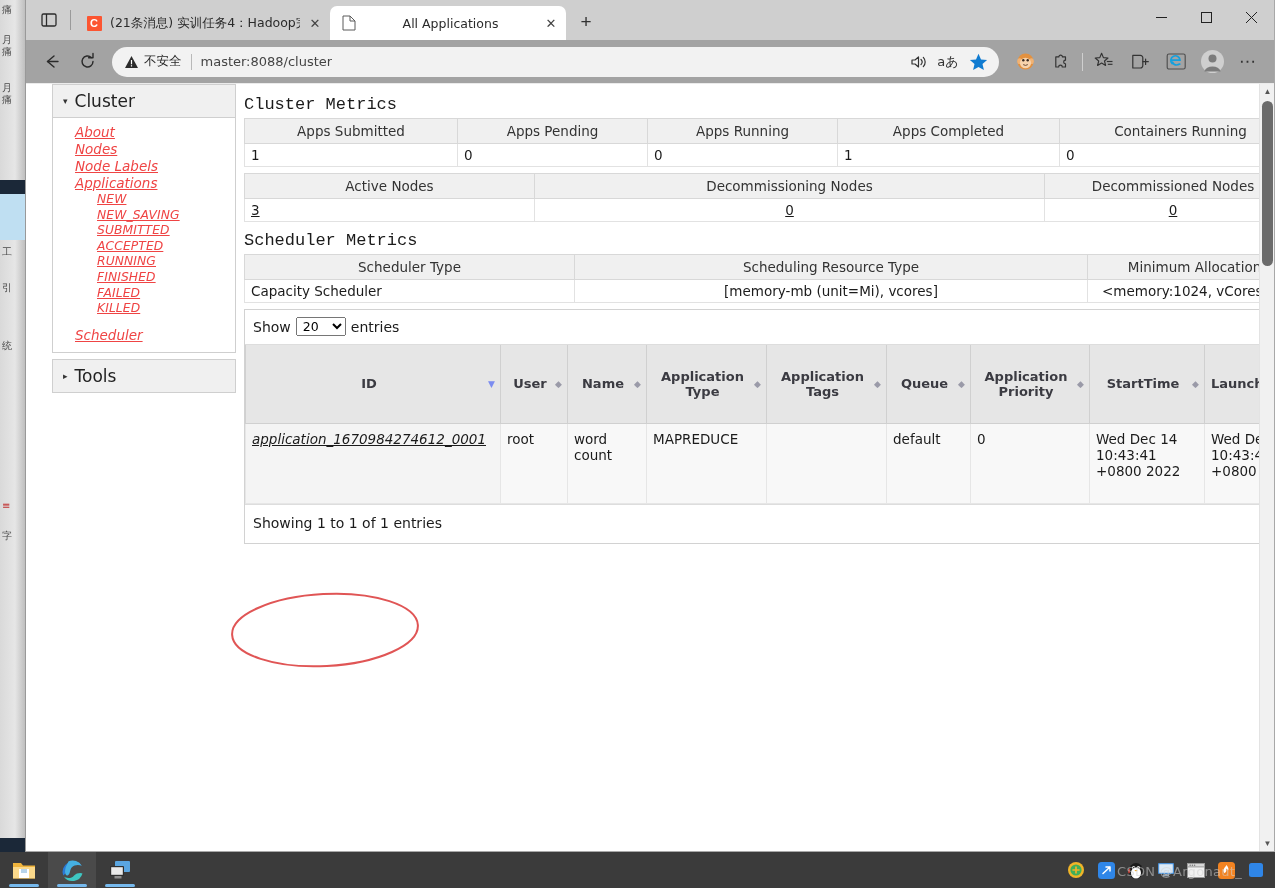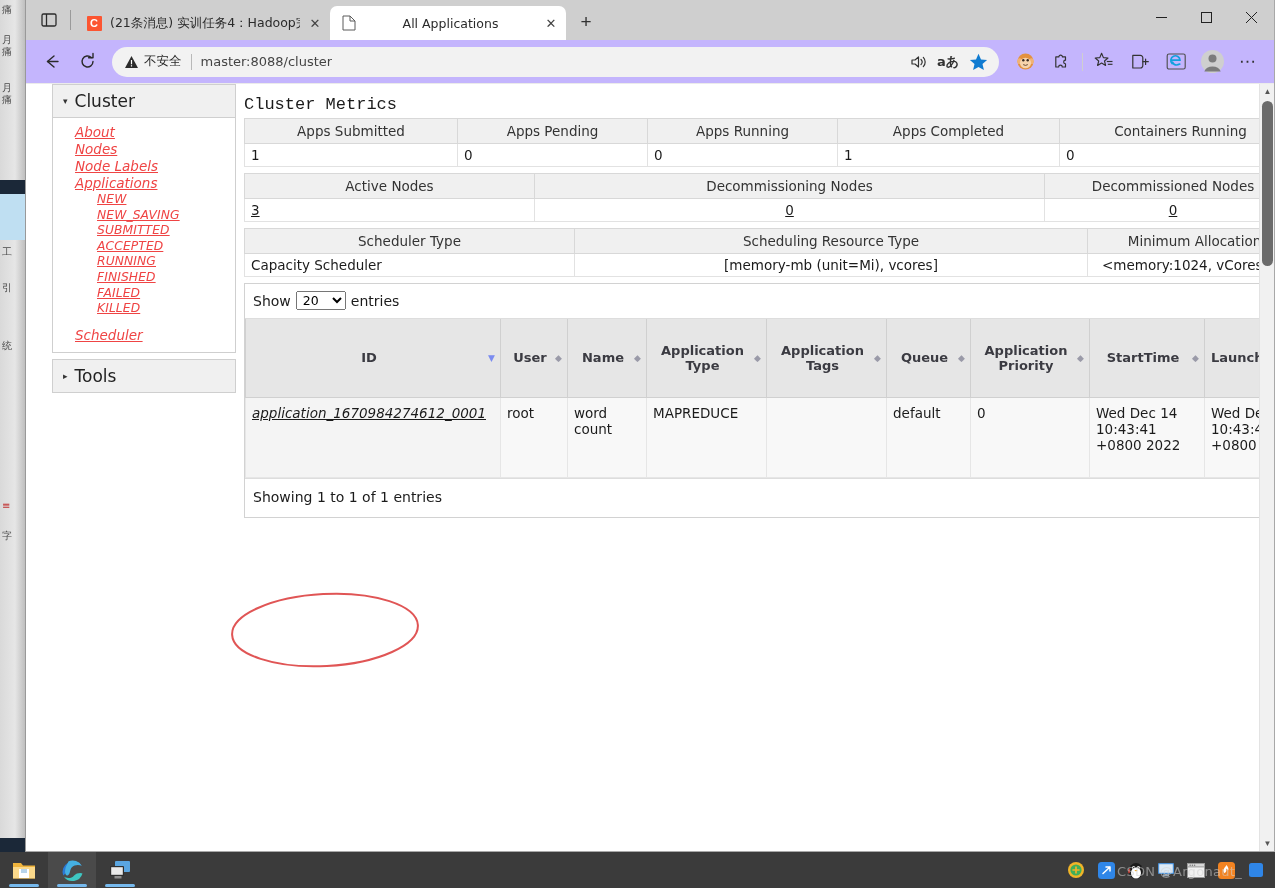--- a/index.html
+++ b/index.html
@@ -121,7 +121,7 @@
   
   #addrbar {
     height: 44px;
-    background: #c4b5fd;
+    background: #a3a3a3;
     display: flex; align-items: center;
     padding: 0 8px;
     flex: none;

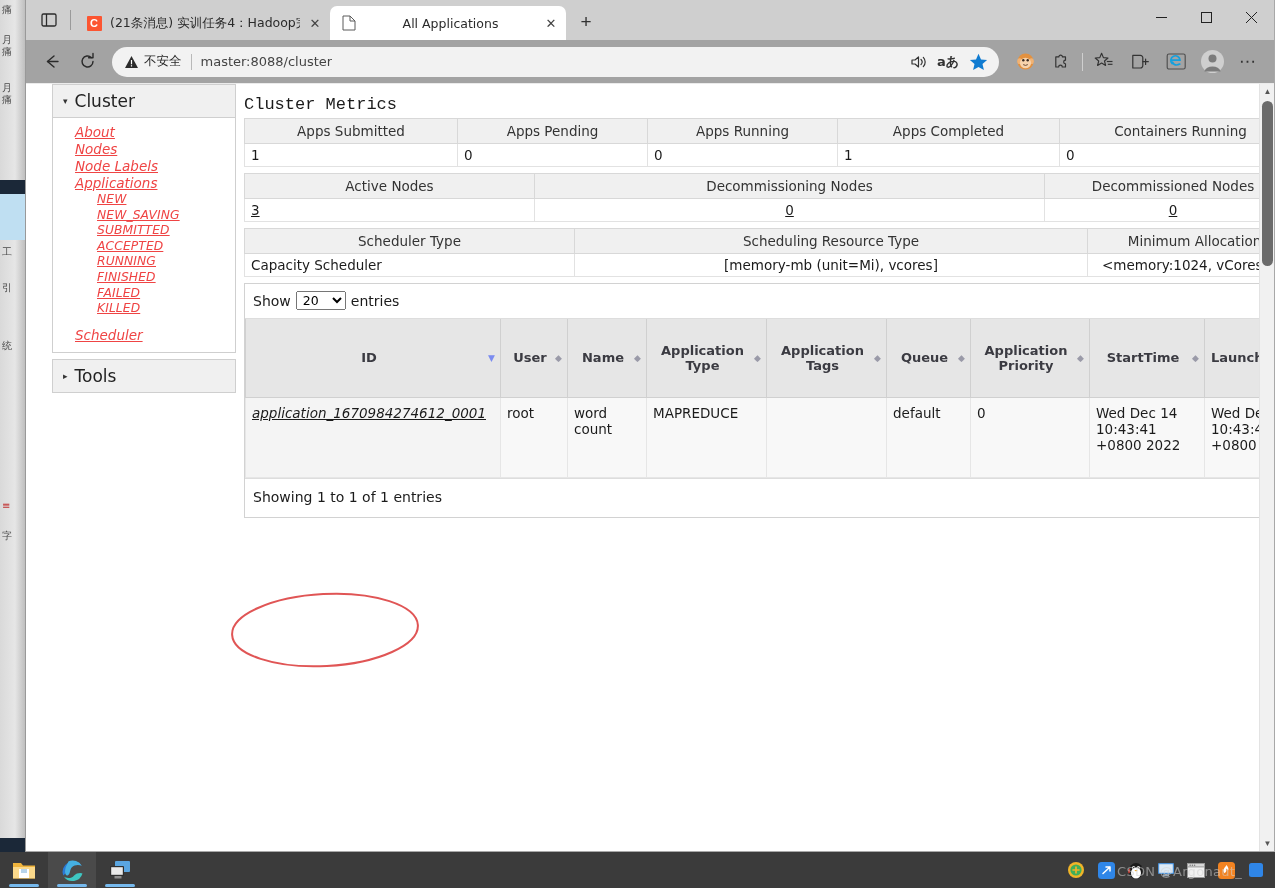--- a/index.html
+++ b/index.html
@@ -156,7 +156,7 @@
     overflow:hidden;
   }
   #urlactions { display:flex; align-items:center; margin-left:auto; }
-  .urlicon { width: 30px; height:28px; display:flex;align-items:center;justify-content:center; color:#333; font-size:13px;font-weight:bold; }
+  .urlicon { width: 30px; height:28px; display:flex;align-items:center;justify-content:center; color:#333; font-size:13px; }
   #toolbar-icons { display:flex; align-items:center; }
   .tbicon { width: 36px; height: 34px; display:flex;align-items:center;justify-content:center; color:#333; }
   .tb-sep { width:1px;height:18px;background:#cfcfcf;margin:0 3px; }

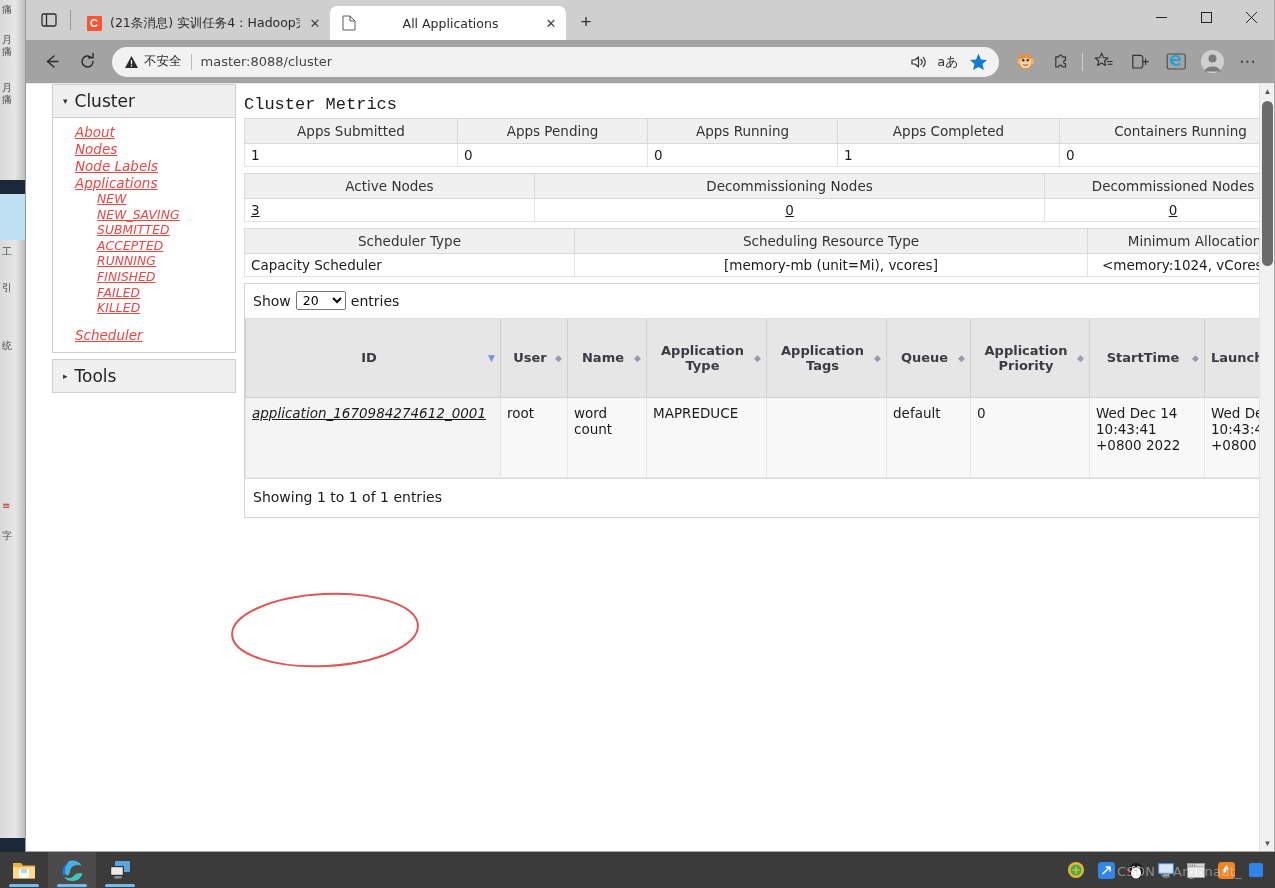--- a/index.html
+++ b/index.html
@@ -617,6 +617,7 @@
               </tbody>
           </table>
 
+          <div class="sechead">Scheduler Metrics</div>
           <table class="metrics">
             <colgroup>
                 <col style="width:330px">

